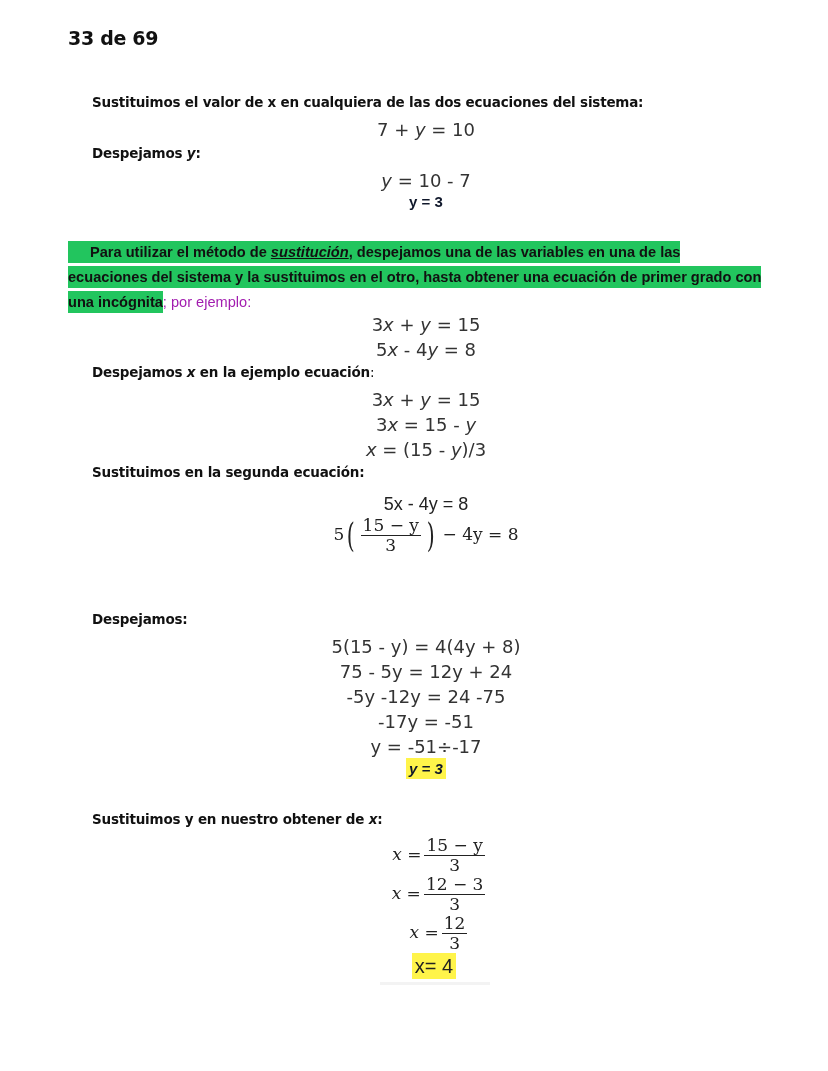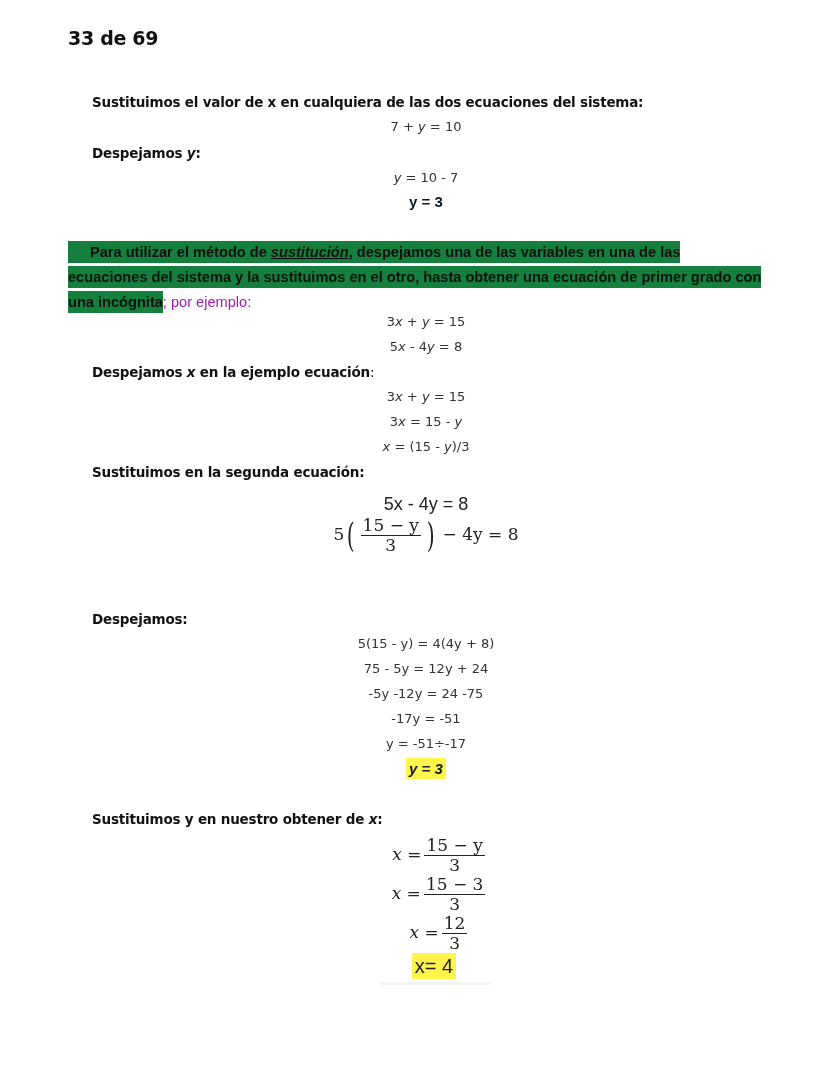--- a/index.html
+++ b/index.html
@@ -12,7 +12,7 @@
     .label { font-family: "DejaVu Sans", sans-serif; font-weight: bold; font-size: 13.5px; color: #111; left: 92px; letter-spacing: -0.2px; white-space: nowrap; }
     .label em { font-style: italic; }
     .label .normal { font-weight: normal; }
-    .eq { font-family: "DejaVu Sans", sans-serif; font-size: 13px; color: #333; white-space: nowrap; text-align: center; width: 300px; left: 276px; }
+    .eq { font-family: "DejaVu Sans", sans-serif; font-size: 18px; color: #333; white-space: nowrap; text-align: center; width: 300px; left: 276px; }
     .eq i { font-style: italic; }
     .eq.bold { font-weight: bold; color: #0f172a; font-family: "Liberation Sans", sans-serif; font-size: 15px; }
     .hl-yellow { background: #fff44a; padding: 2px 3px; }

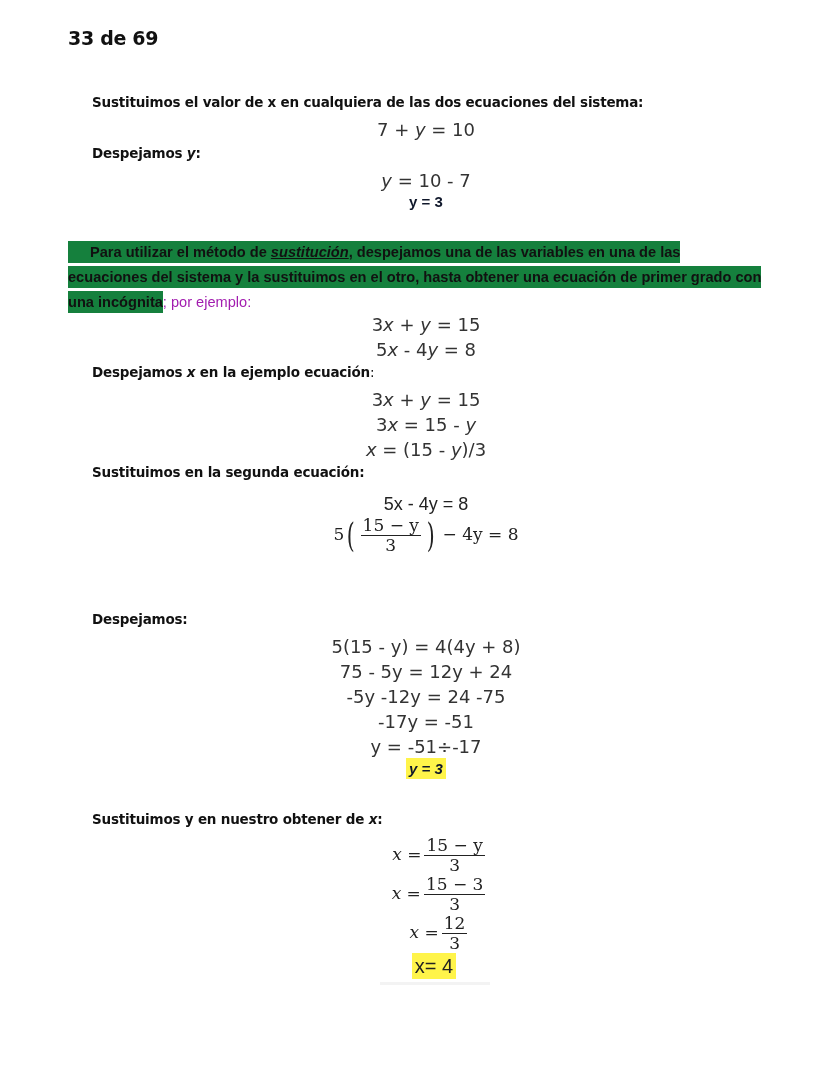--- a/index.html
+++ b/index.html
@@ -20,7 +20,7 @@
     .para {
       left: 68px; top: 240px; width: 694px; font-family: "Liberation Sans", sans-serif; font-size: 14.6px; line-height: 25px; color: #111;
     }
-    .para .hl { background: #15803d; font-weight: bold; box-decoration-break: clone; -webkit-box-decoration-break: clone; padding: 3px 0; }
+    .para .hl { background: #22c55e; font-weight: bold; box-decoration-break: clone; -webkit-box-decoration-break: clone; padding: 3px 0; }
     .para .hl u { font-style: italic; }
     .para .rest { font-weight: normal; color: #a21caf; }
     .para .indent { display: inline-block; width: 22px; }

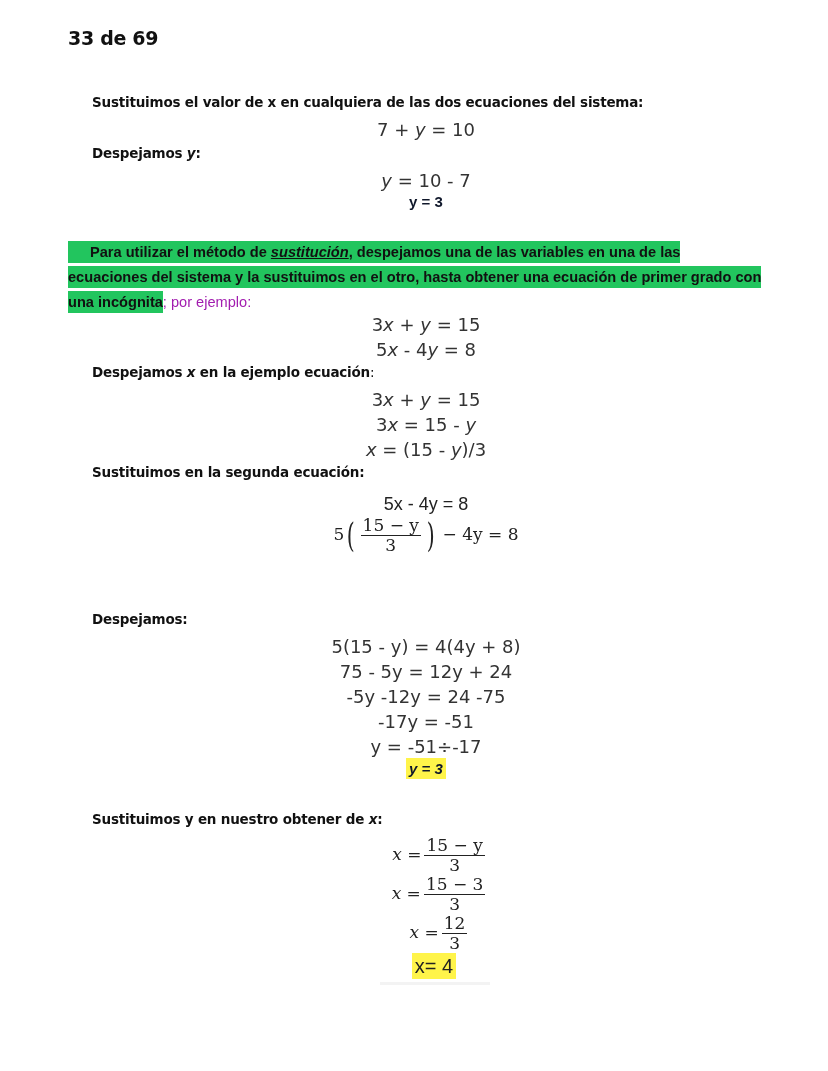--- a/index.html
+++ b/index.html
@@ -105,7 +105,7 @@
 </div>
 <div class="abs eq-big math" style="top:875px; left:290px;">
   <i>x =</i><span class="frac">
-      <span class="num">15 − 3</span>
+      <span class="num">12 − 3</span>
       <span class="den">3</span>
     </span>
 </div>

